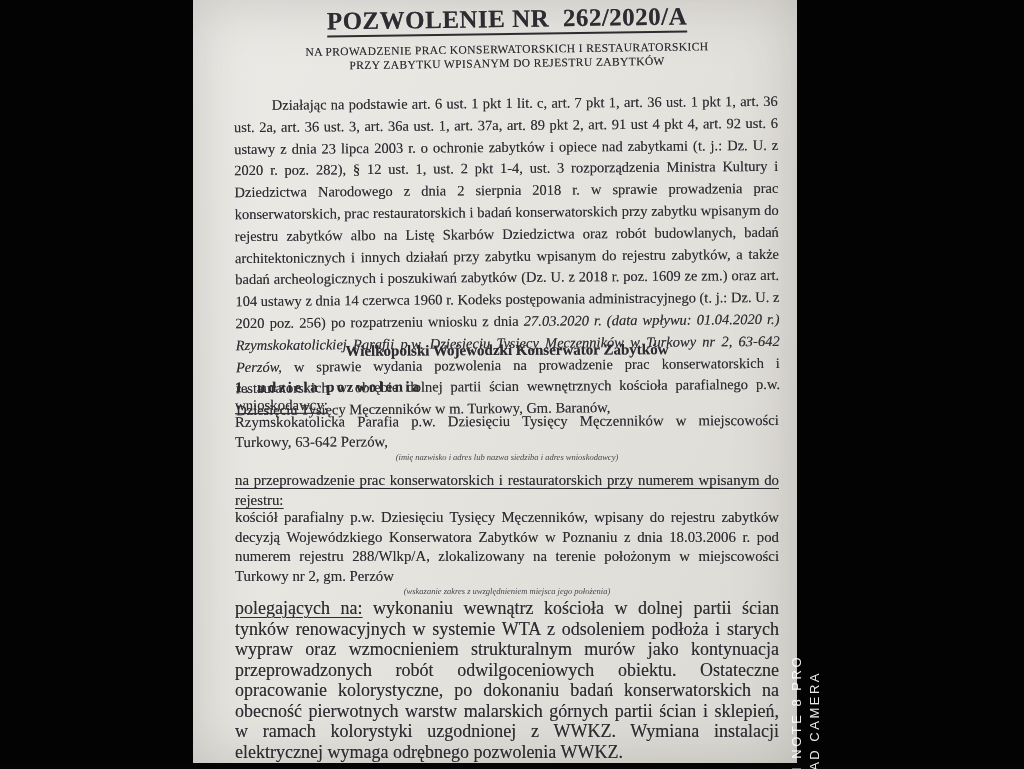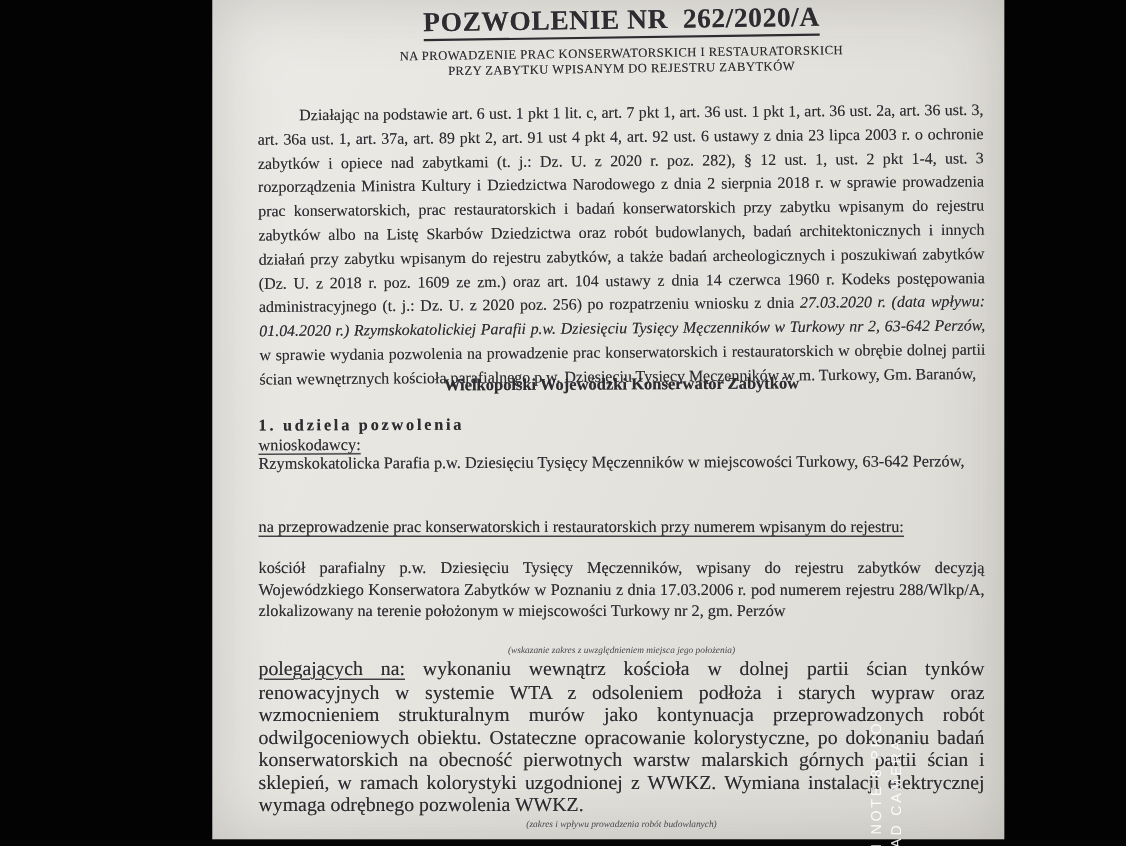--- a/index.html
+++ b/index.html
@@ -17,7 +17,7 @@
   .paper {
     position: absolute;
     left: 193px; top: 0;
-    width: 720px; height: 764px;
+    width: 604px; height: 764px;
     background: linear-gradient(115deg, #ecebe7 0%, #e6e4df 45%, #dbd9d4 100%);
     box-shadow: inset 0 0 60px rgba(90,88,84,0.25);
     overflow: hidden;

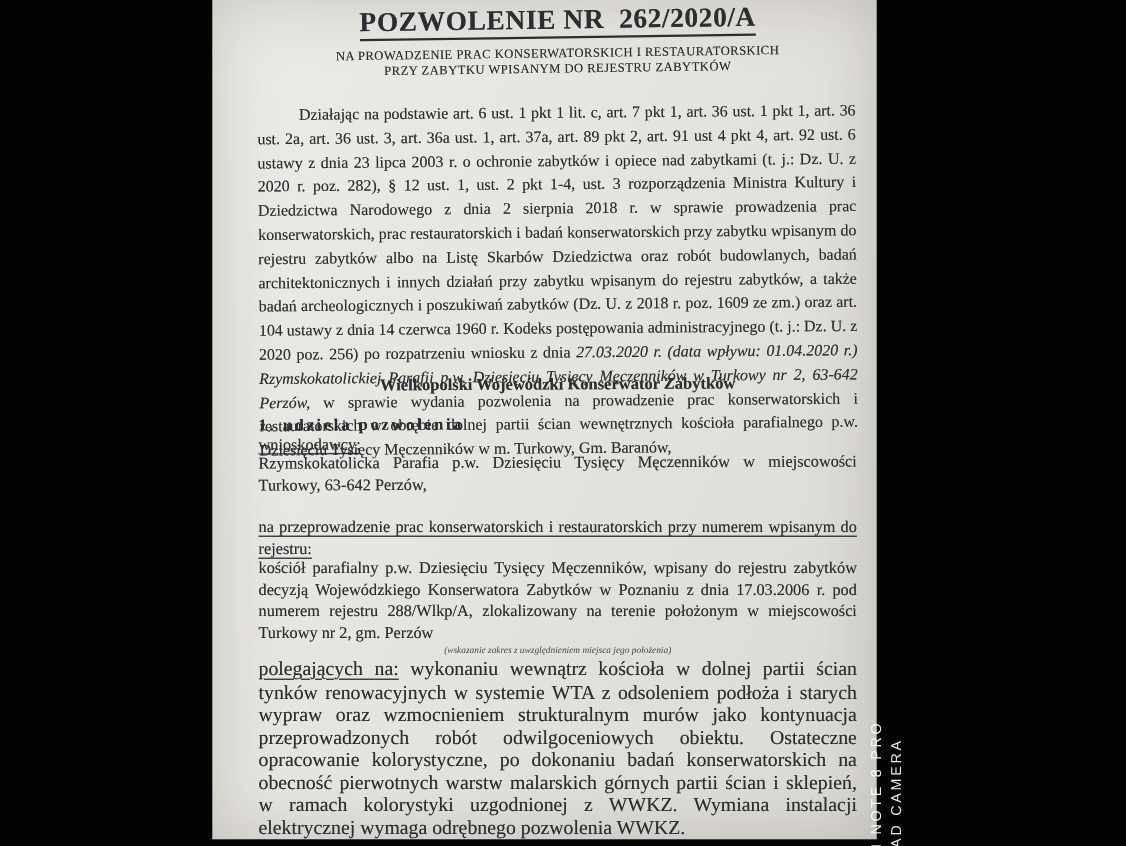--- a/index.html
+++ b/index.html
@@ -174,6 +174,7 @@
 
     <div class="block applicant-value">Rzymskokatolicka Parafia p.w. Dziesięciu Tysięcy Męczenników w miejscowości Turkowy, 63-642 Perzów,</div>
 
+    <div class="block caption caption1">(imię nazwisko i adres lub nazwa siedziba i adres wnioskodawcy)</div>
 
     <div class="block scope-heading">na przeprowadzenie prac konserwatorskich i restauratorskich przy numerem wpisanym do rejestru:</div>
 

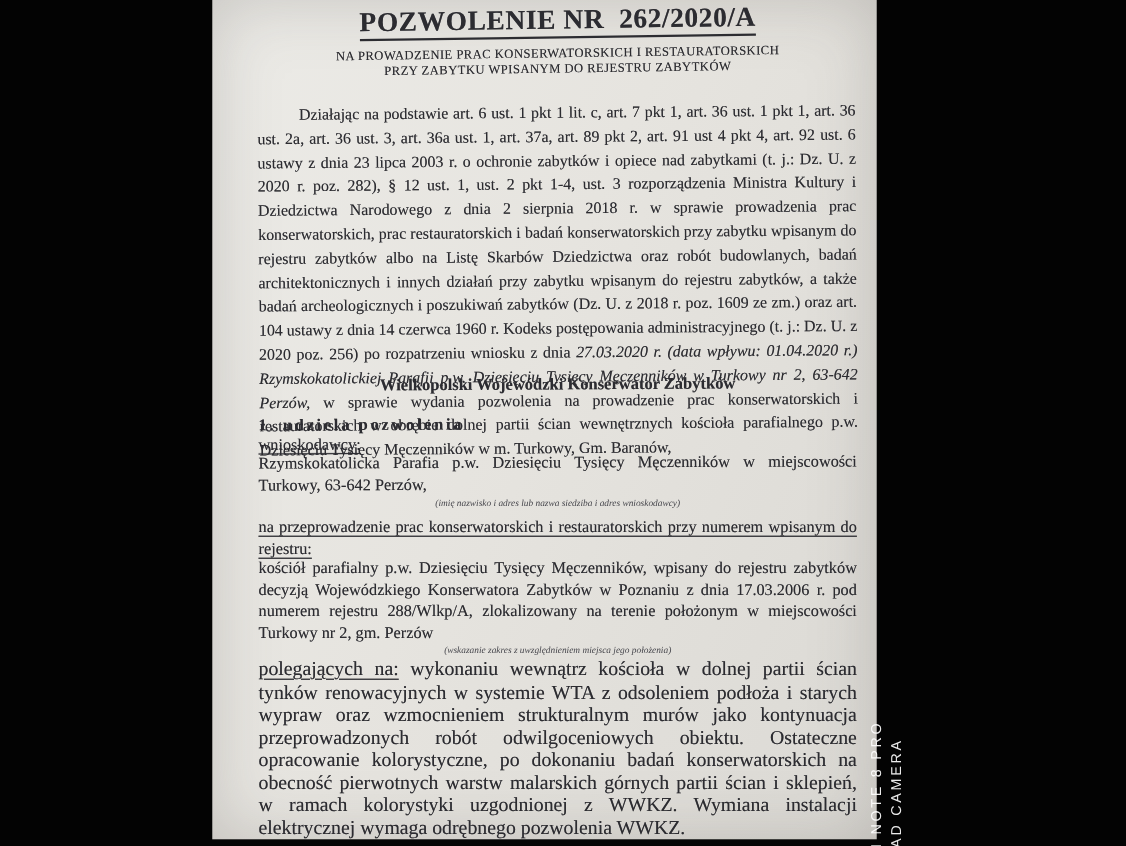--- a/index.html
+++ b/index.html
@@ -178,7 +178,7 @@
 
     <div class="block scope-heading">na przeprowadzenie prac konserwatorskich i restauratorskich przy numerem wpisanym do rejestru:</div>
 
-    <div class="block monument">kościół parafialny p.w. Dziesięciu Tysięcy Męczenników, wpisany do rejestru zabytków decyzją Wojewódzkiego Konserwatora Zabytków w Poznaniu z dnia 17.03.2006 r. pod numerem rejestru 288/Wlkp/A, zlokalizowany na terenie położonym w miejscowości Turkowy nr 2, gm. Perzów</div>
+    <div class="block monument">kościół parafialny p.w. Dziesięciu Tysięcy Męczenników, wpisany do rejestru zabytków decyzją Wojewódzkiego Konserwatora Zabytków w Poznaniu z dnia 18.03.2006 r. pod numerem rejestru 288/Wlkp/A, zlokalizowany na terenie położonym w miejscowości Turkowy nr 2, gm. Perzów</div>
 
     <div class="block caption caption2">(wskazanie zakres z uwzględnieniem miejsca jego położenia)</div>
 

